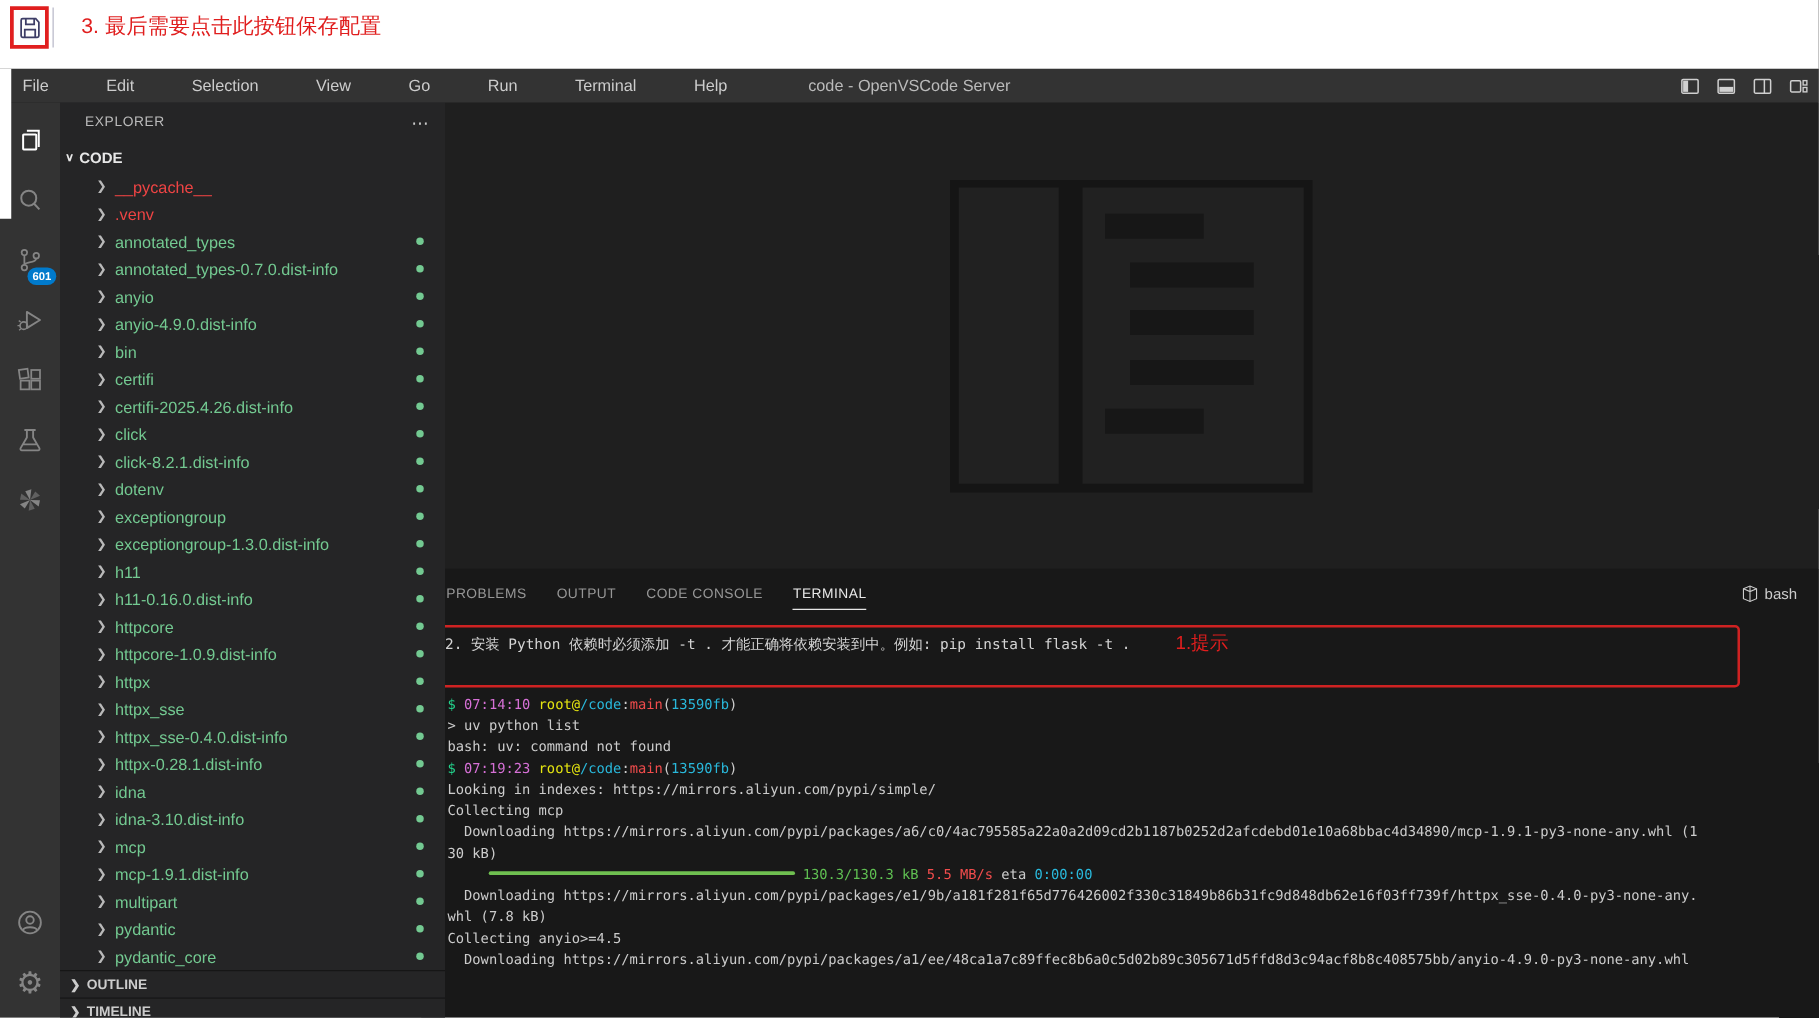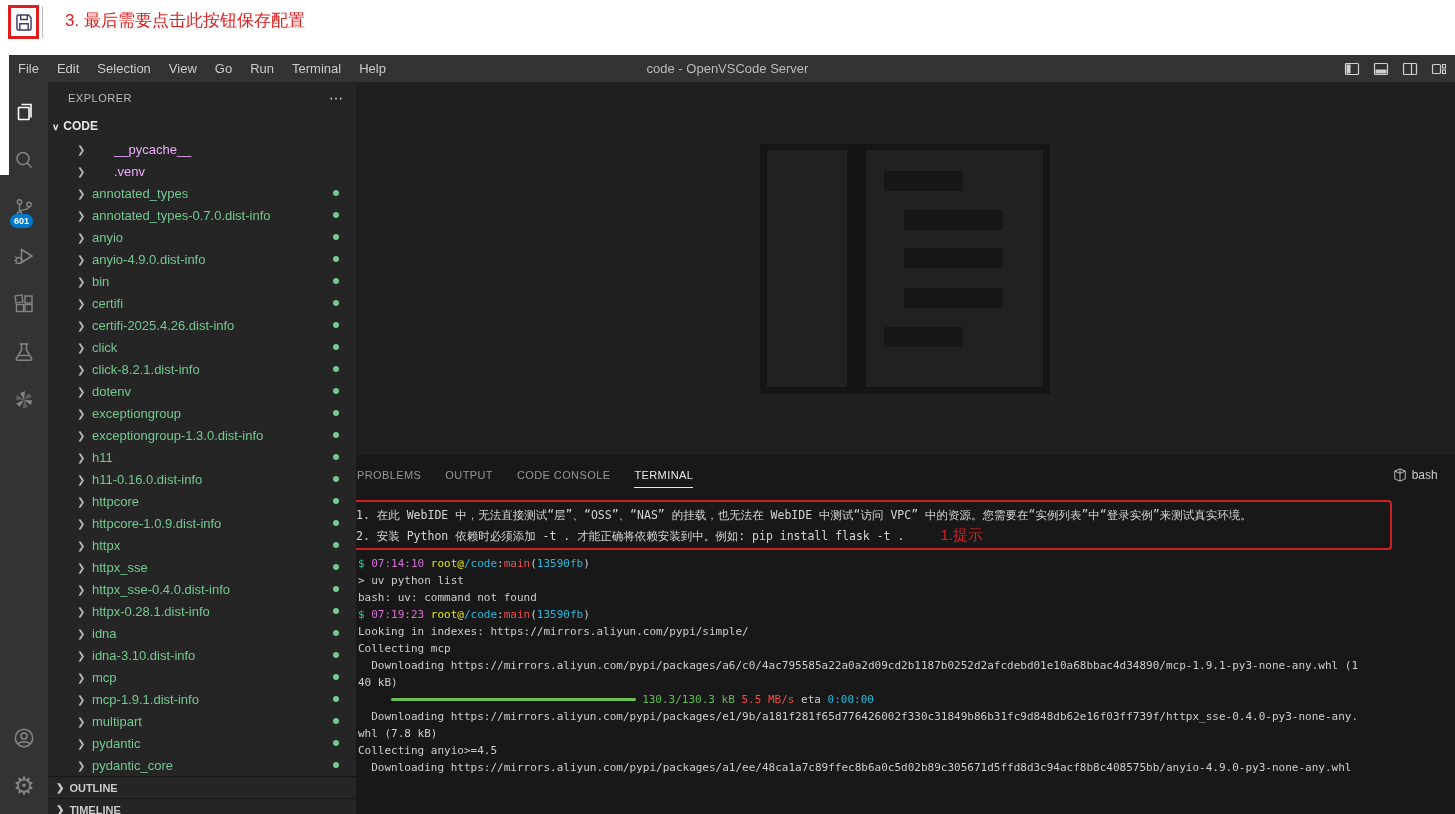--- a/index.html
+++ b/index.html
@@ -17,7 +17,7 @@
 
   
   .titlebar { position:absolute; left:0; top:55px; width:1455px; height:27px; background:#333333; display:flex; align-items:center; z-index:30; }
-  .menus { display:flex; margin-left:9px; }
+  .menus { display:flex; margin-left:9px;gap:28px; }
   .menu-item { color:#cccccc; font-size:13px; padding:0 9px; line-height:27px; cursor:default; }
   .win-title { position:absolute; left:0; right:0; text-align:center; color:#bbbbbb; font-size:13px; pointer-events:none; }
   .tb-icons { position:absolute; right:8px; top:0; height:27px; display:flex; align-items:center; gap:13px; }

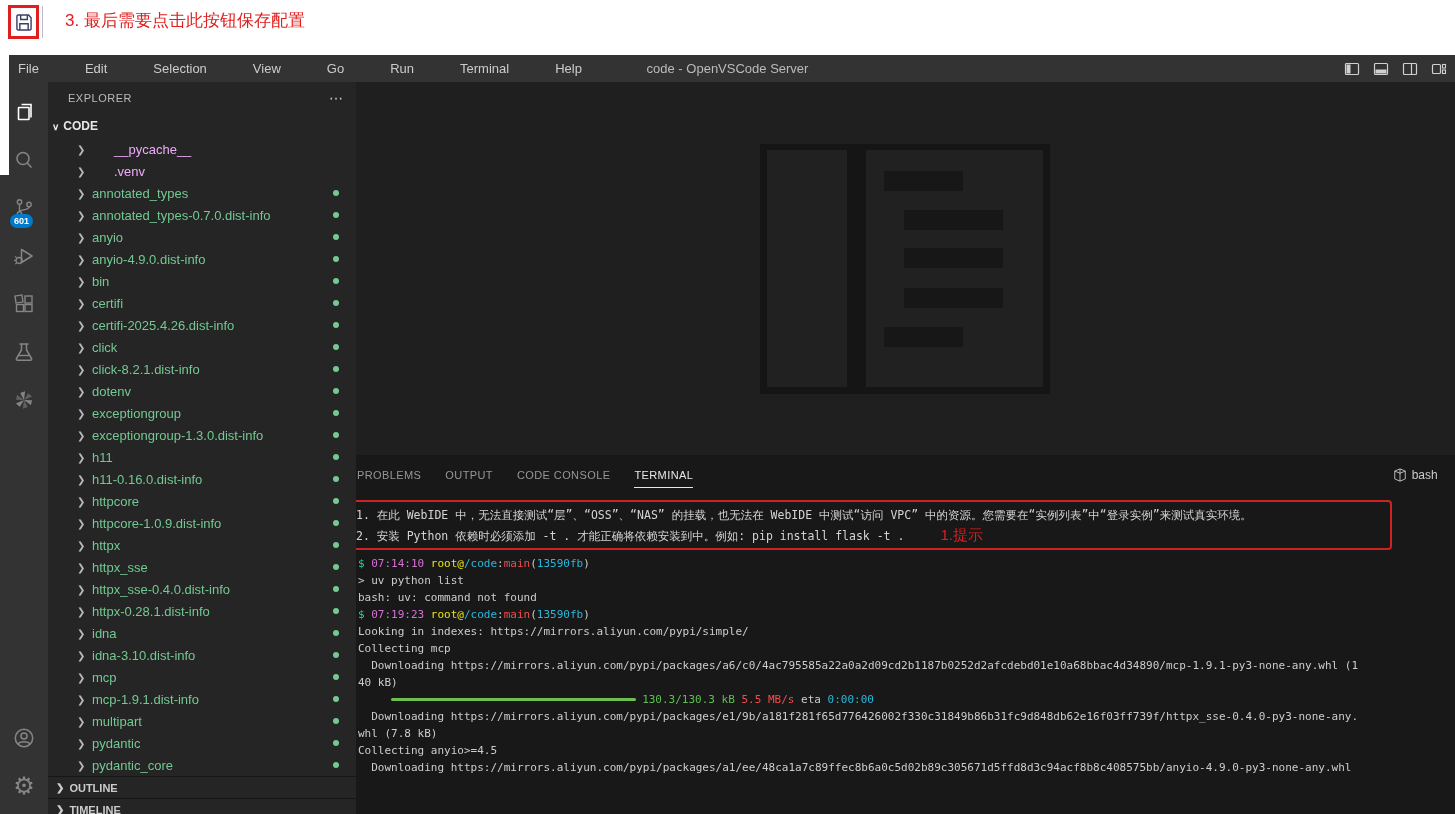--- a/index.html
+++ b/index.html
@@ -45,7 +45,7 @@
   .trow .lbl { position:absolute; left:44px; white-space:nowrap; }
   .trow .dot { position:absolute; left:285px; width:6px; height:6px; border-radius:50%; }
   .c-added { color:#73c991; } .c-added-dot { background:#73c991; }
-  .c-ignored { color:#f0abfc;margin-left:22px; }
+  .c-ignored { color:#ef4444; }
   .sb-foot { position:absolute; left:0; right:0; height:22px; border-top:1px solid #00000066; display:flex; align-items:center; font-size:11px; font-weight:bold; color:#cccccc; padding-left:8px; background:#252526; }
   .sb-foot .chev { font-size:10px; margin-right:5px; }
 

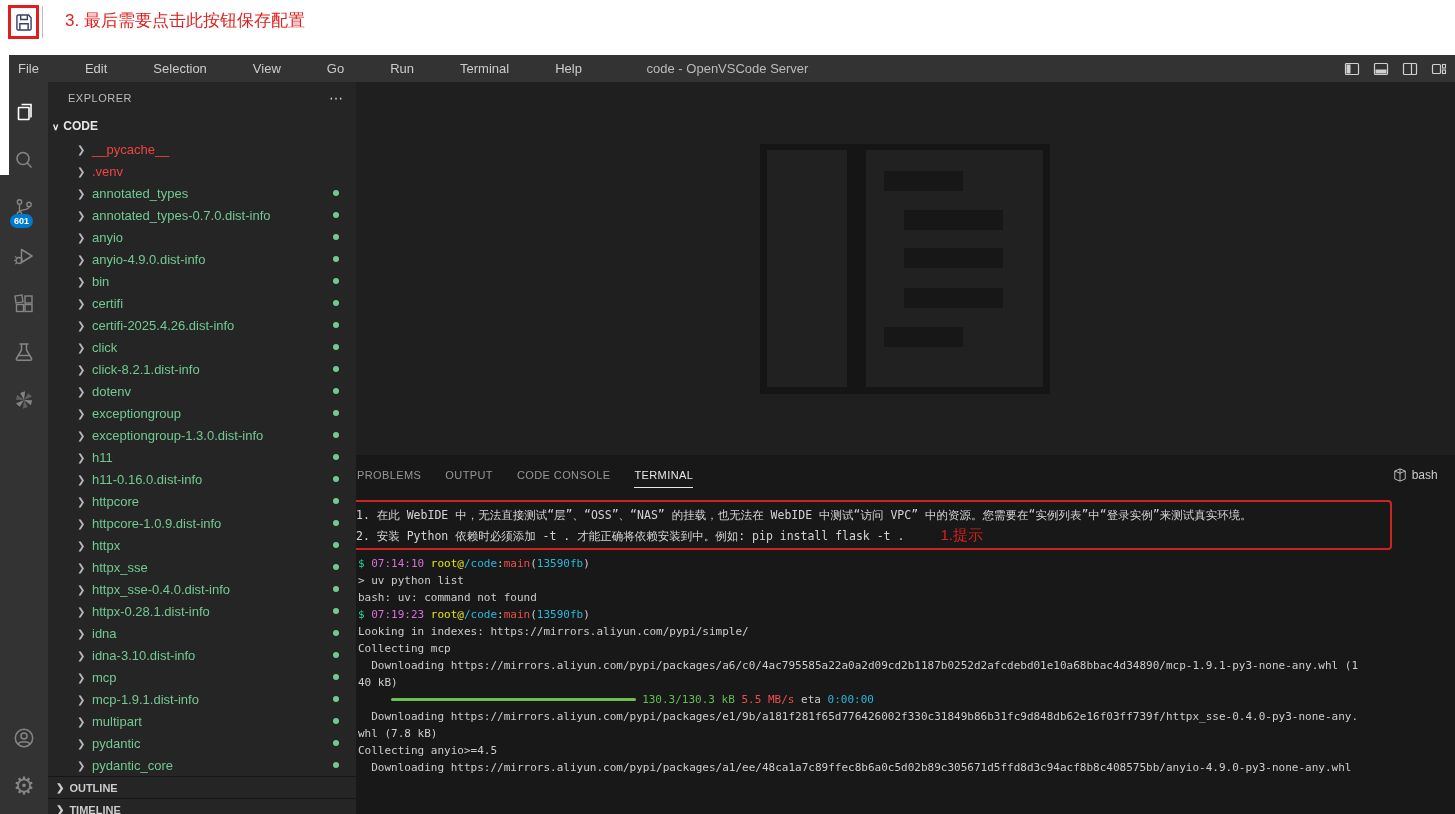--- a/index.html
+++ b/index.html
@@ -29,7 +29,7 @@
   .ab-item.active { color:#ffffff; border-left:2px solid #ffffff; }
   .ab-item svg { display:block; }
   .ab-bottom { position:absolute; bottom:4px; left:0; width:48px; }
-  .badge { position:absolute; right:15px; bottom:4px; background:#007acc; color:#fff; font-size:9px; line-height:14px; padding:0 4px; border-radius:8px; font-weight:bold; }
+  .badge { position:absolute; right:3px; bottom:4px; background:#007acc; color:#fff; font-size:9px; line-height:14px; padding:0 4px; border-radius:8px; font-weight:bold; }
   .gear-glyph { font-size:24px; line-height:24px; font-family:"DejaVu Sans", sans-serif; }
 
   

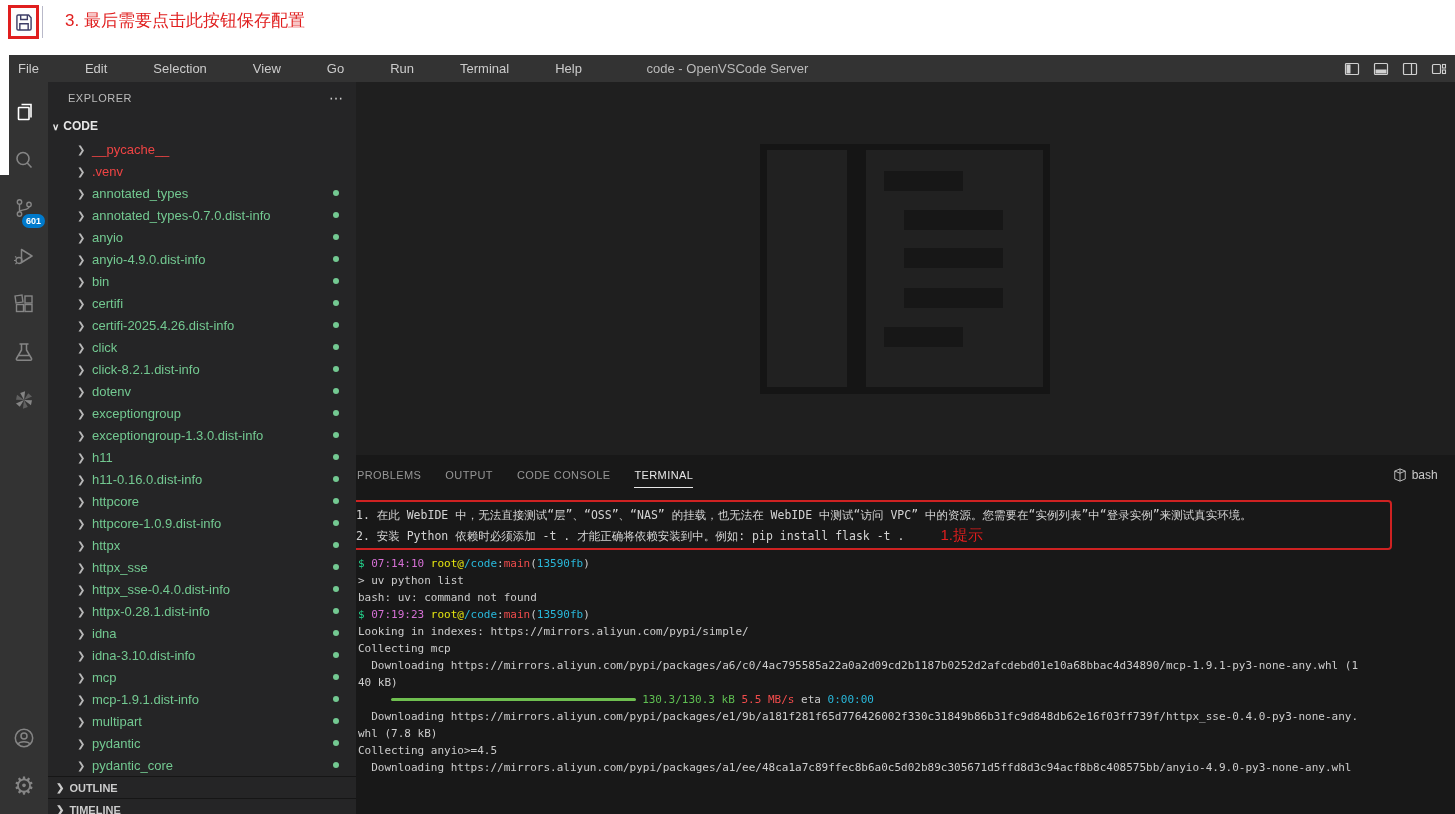--- a/index.html
+++ b/index.html
@@ -128,7 +128,6 @@
     </div>
 
     <div class="term-tips">
-      <div>1. 在此 WebIDE 中，无法直接测试“层”、“OSS”、“NAS” 的挂载，也无法在 WebIDE 中测试“访问 VPC” 中的资源。您需要在“实例列表”中“登录实例”来测试真实环境。</div>
       <div><span>2. 安装 Python 依赖时必须添加 -t . 才能正确将依赖安装到中。例如: pip install flask -t .</span><span class="tip-label">1.提示</span></div>
     </div>
 

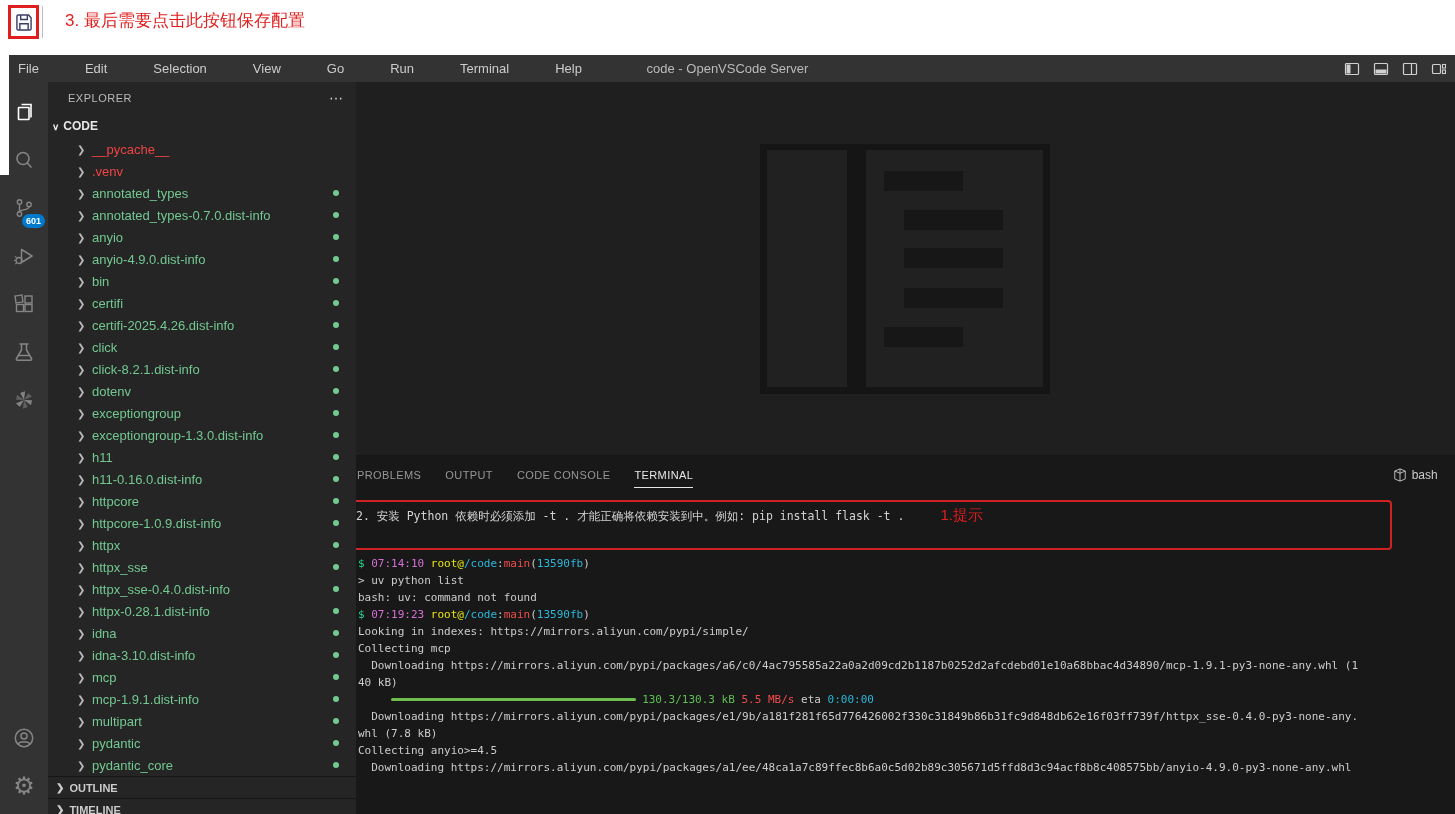--- a/index.html
+++ b/index.html
@@ -139,7 +139,7 @@
         <div class="tline"><span style="color: rgb(204, 204, 204);">Looking in indexes: https://mirrors.aliyun.com/pypi/simple/</span></div>
         <div class="tline"><span style="color: rgb(204, 204, 204);">Collecting mcp</span></div>
         <div class="tline"><span style="color: rgb(204, 204, 204);">  Downloading https://mirrors.aliyun.com/pypi/packages/a6/c0/4ac795585a22a0a2d09cd2b1187b0252d2afcdebd01e10a68bbac4d34890/mcp-1.9.1-py3-none-any.whl (1</span></div>
-        <div class="tline"><span style="color: rgb(204, 204, 204);">40 kB)</span></div>
+        <div class="tline"><span style="color: rgb(204, 204, 204);">30 kB)</span></div>
         <div class="tline"><span style="color: rgb(204, 204, 204);">     </span><span class="pbar"></span><span style="color: rgb(95, 191, 82);">130.3/130.3 kB</span><span style="color: rgb(204, 204, 204);"> </span><span style="color: rgb(241, 76, 76);">5.5 MB/s</span><span style="color: rgb(204, 204, 204);"> eta </span><span style="color: rgb(41, 184, 219);">0:00:00</span></div>
         <div class="tline"><span style="color: rgb(204, 204, 204);">  Downloading https://mirrors.aliyun.com/pypi/packages/e1/9b/a181f281f65d776426002f330c31849b86b31fc9d848db62e16f03ff739f/httpx_sse-0.4.0-py3-none-any.</span></div>
         <div class="tline"><span style="color: rgb(204, 204, 204);">whl (7.8 kB)</span></div>

